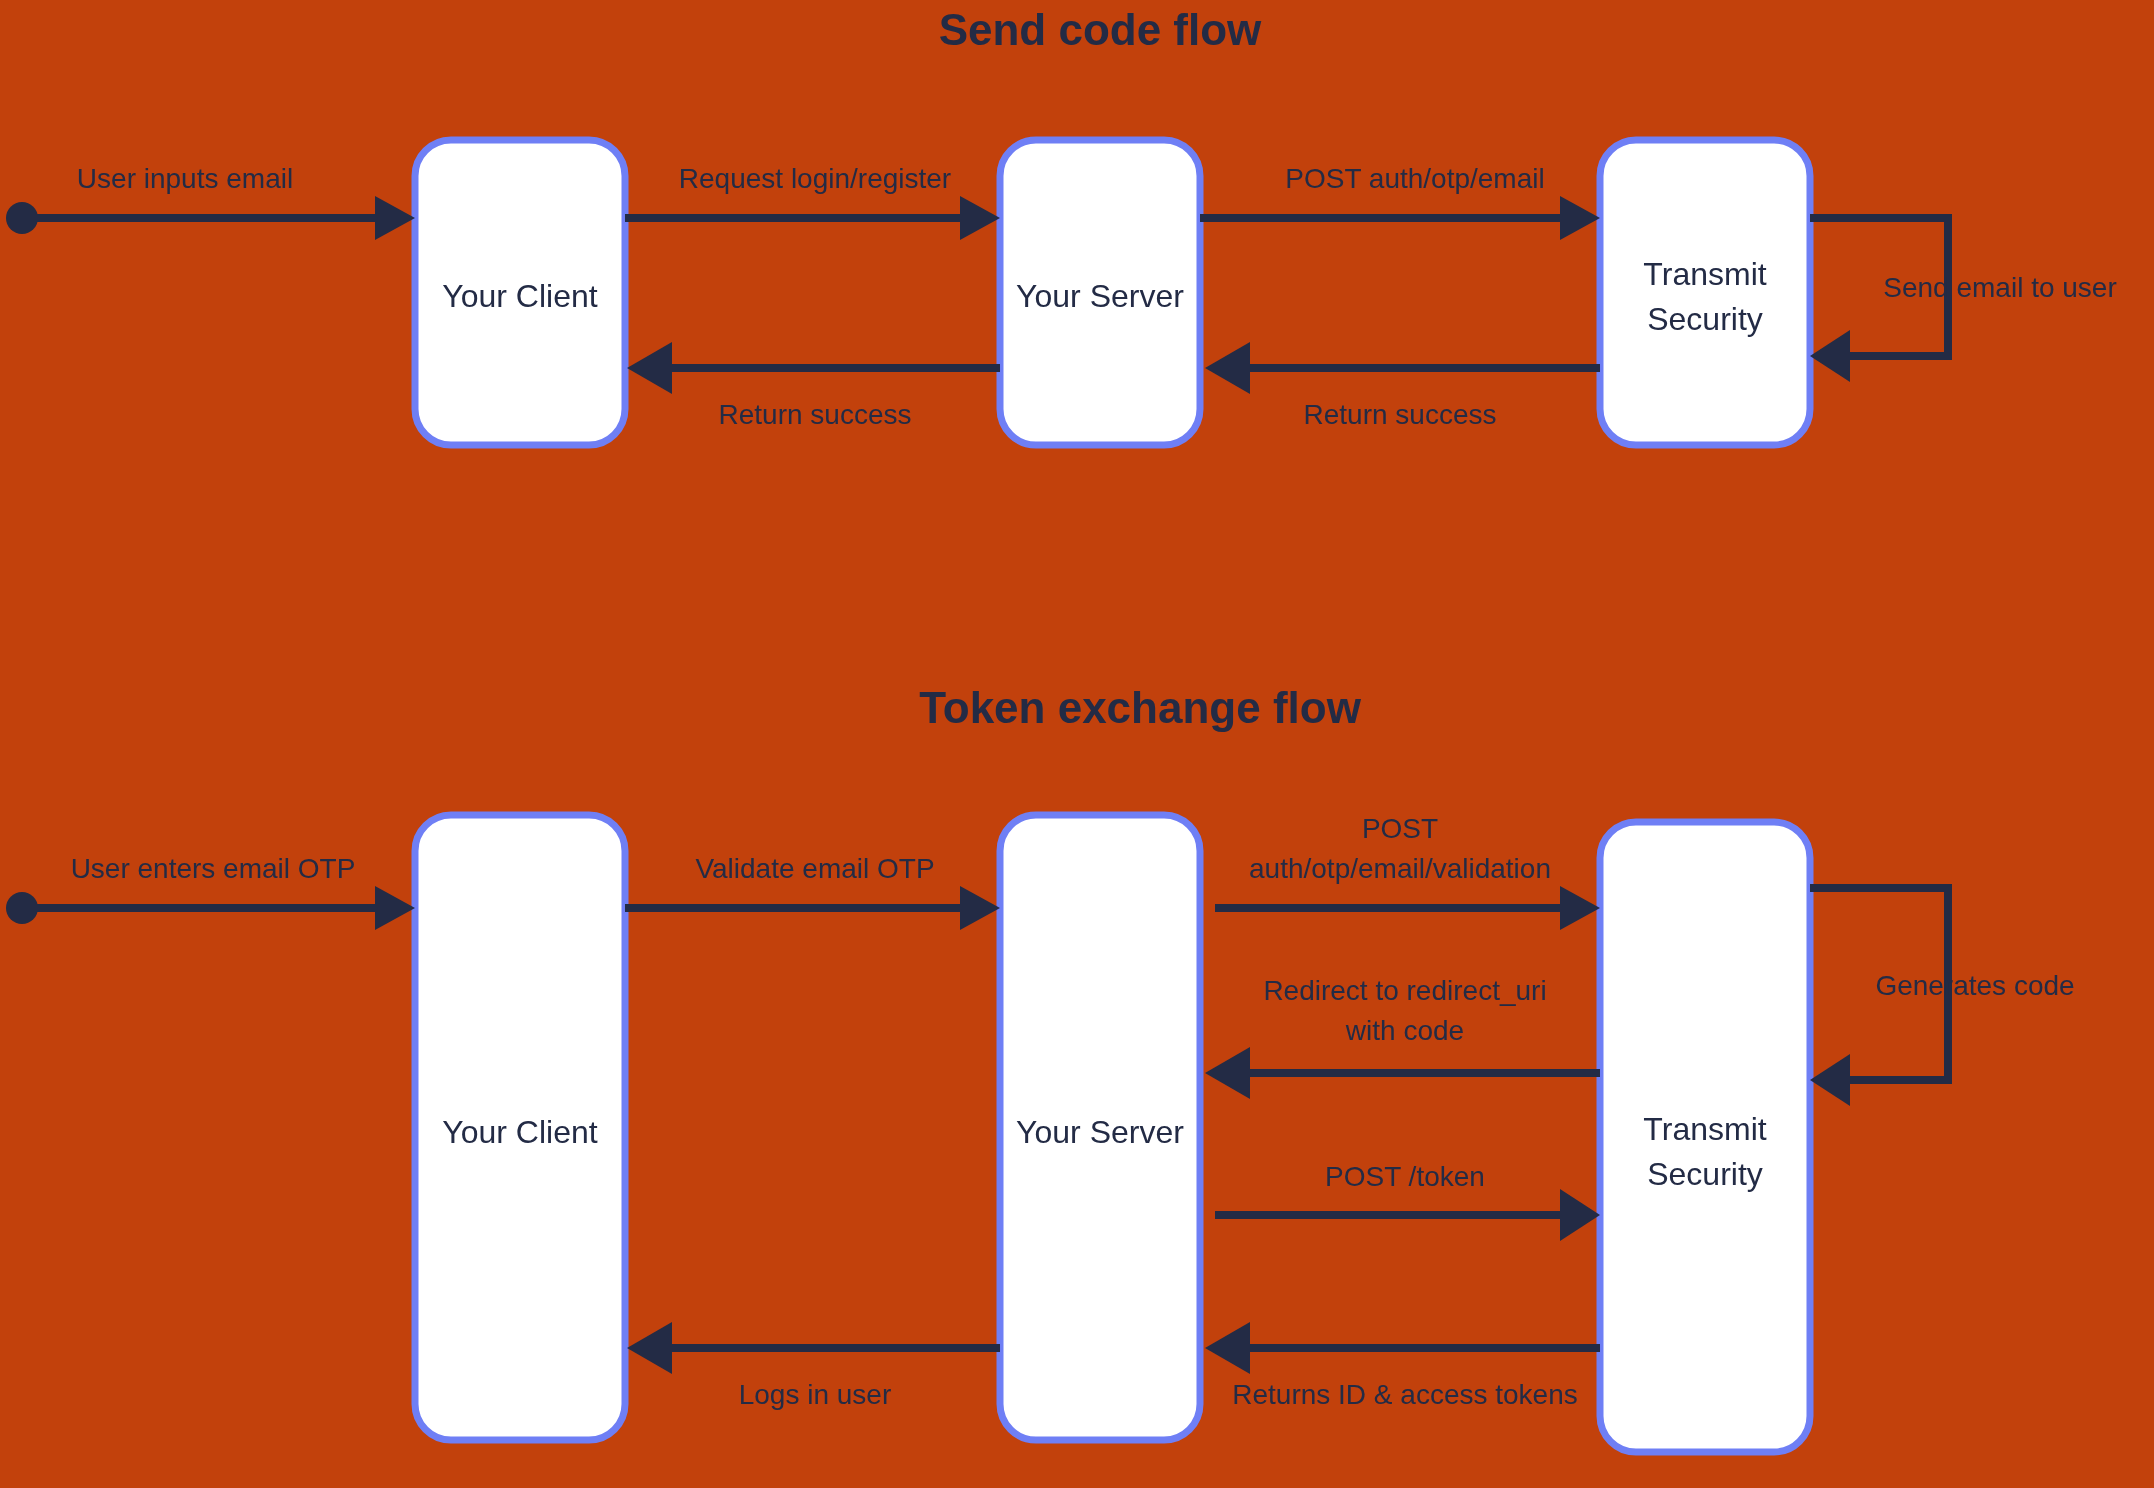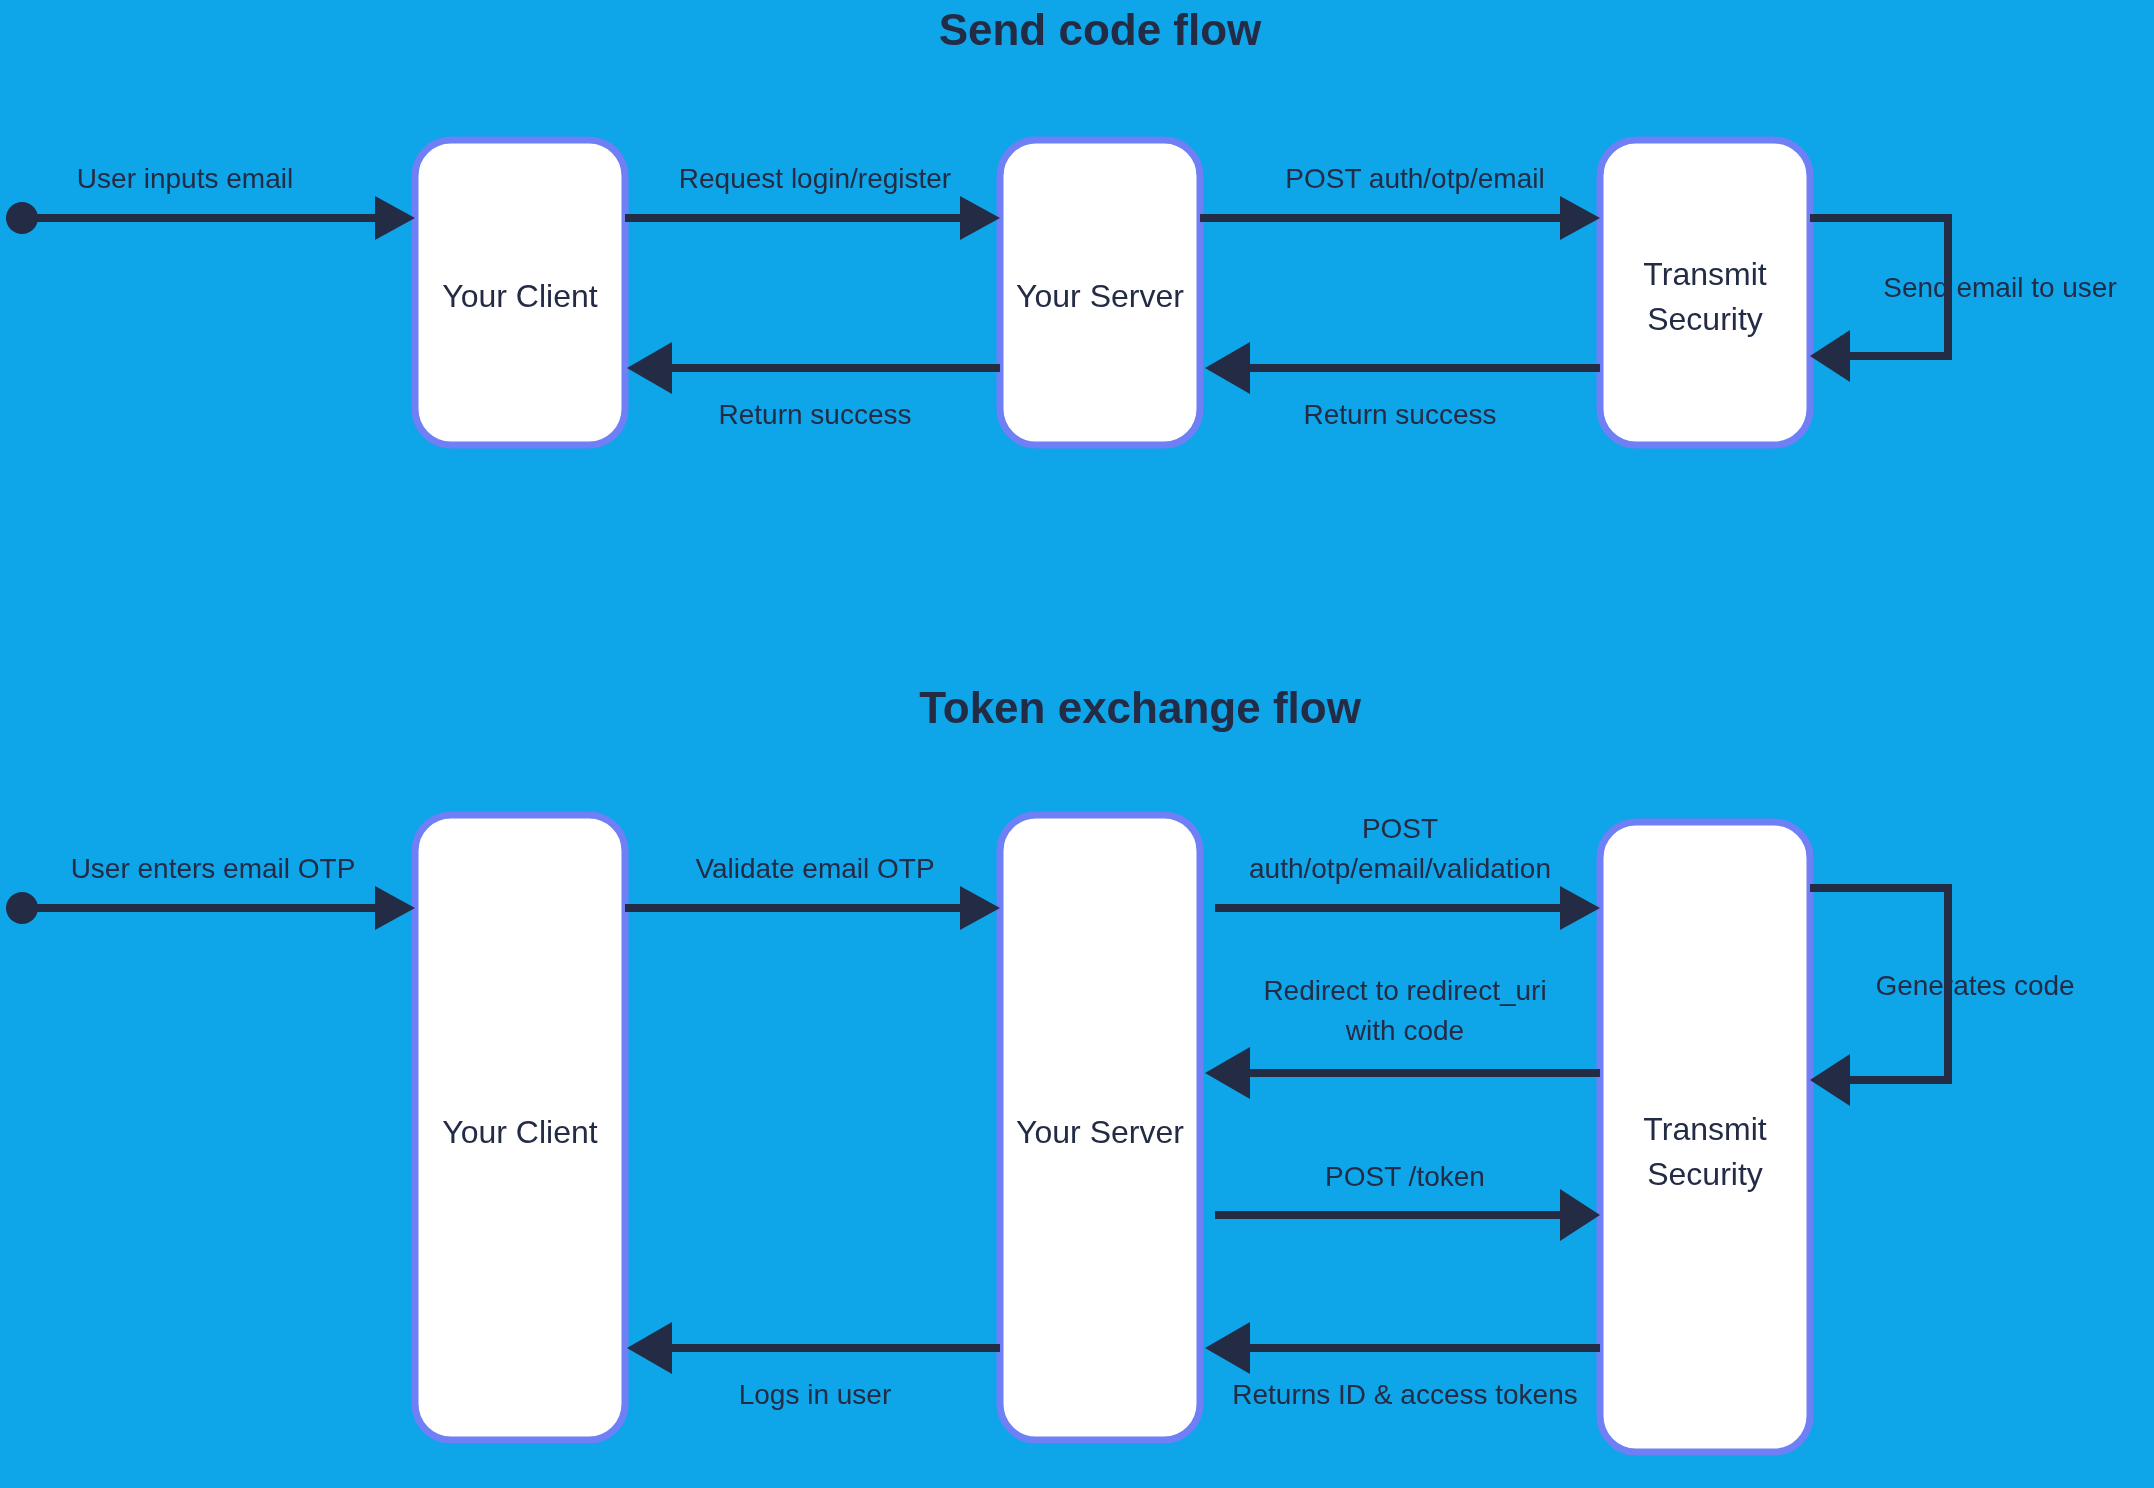--- a/index.html
+++ b/index.html
@@ -17,7 +17,7 @@
     position: relative;
     width: 2154px;
     height: 1488px;
-    background: #0ea5e9;
+    background: #c2410c;
   }
   svg.layer {
     position: absolute;

